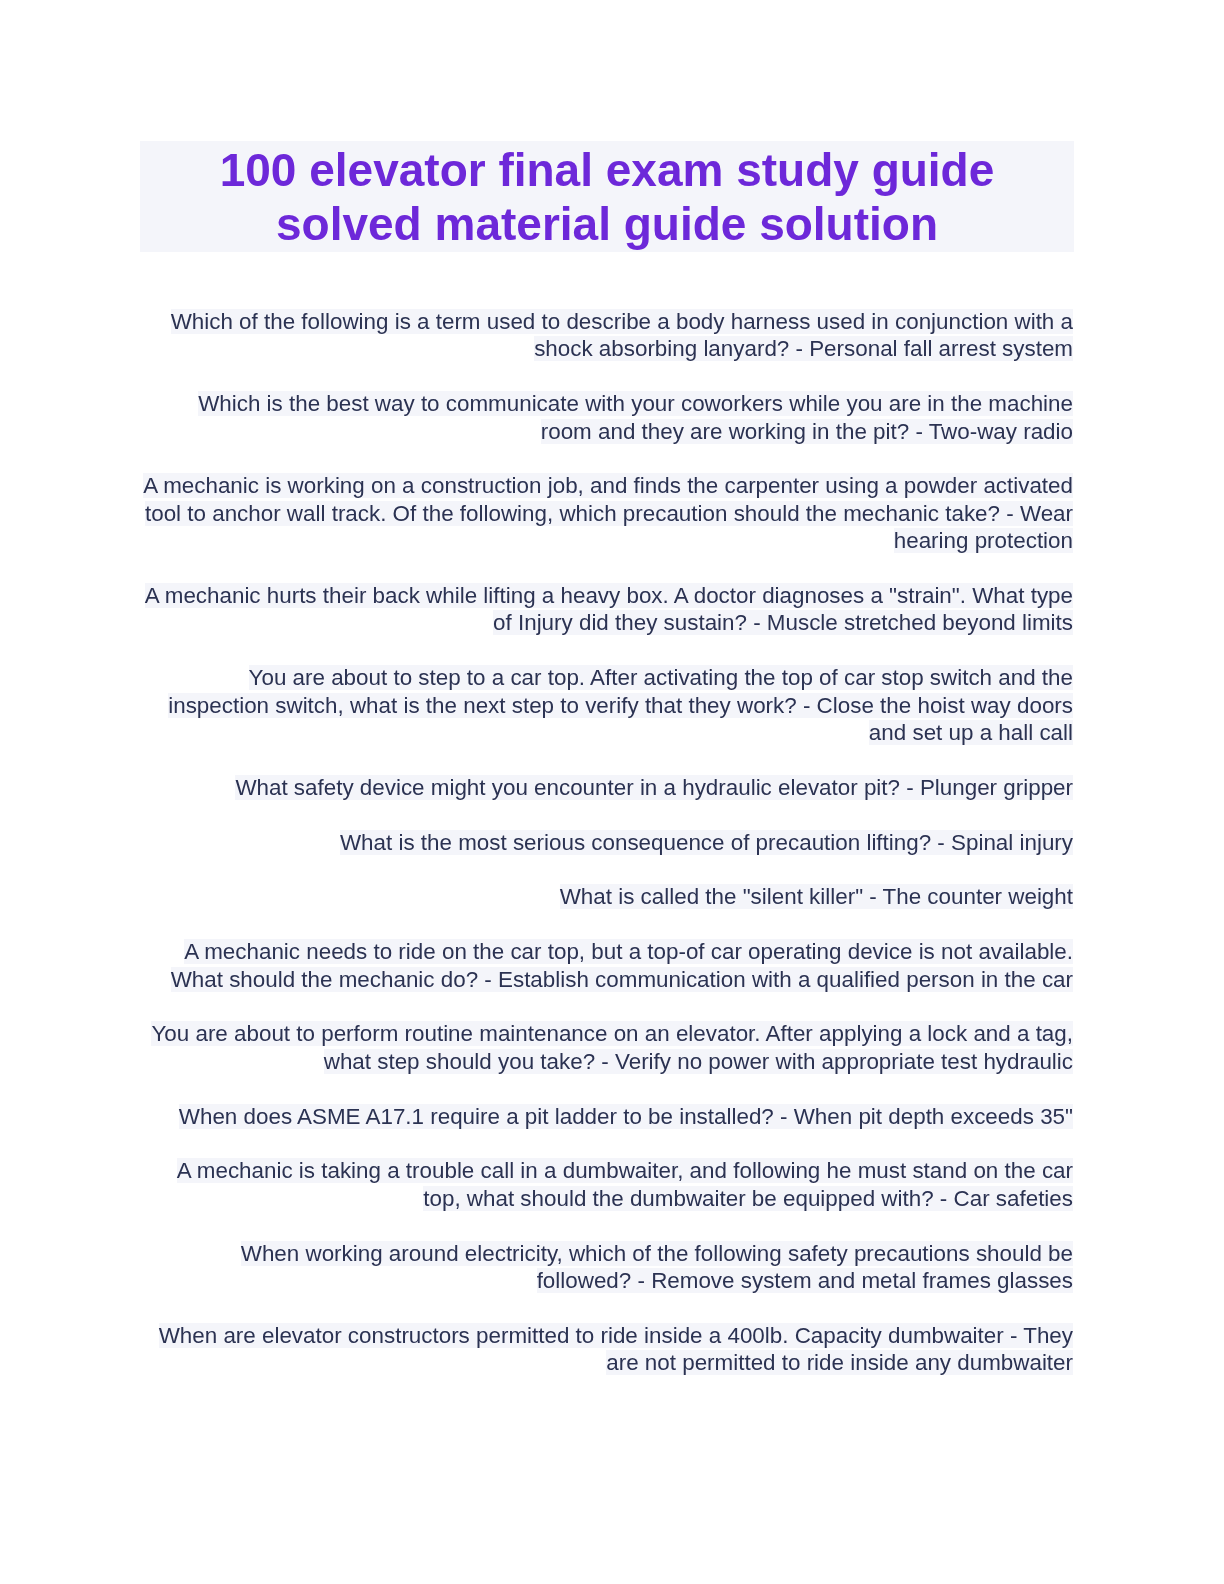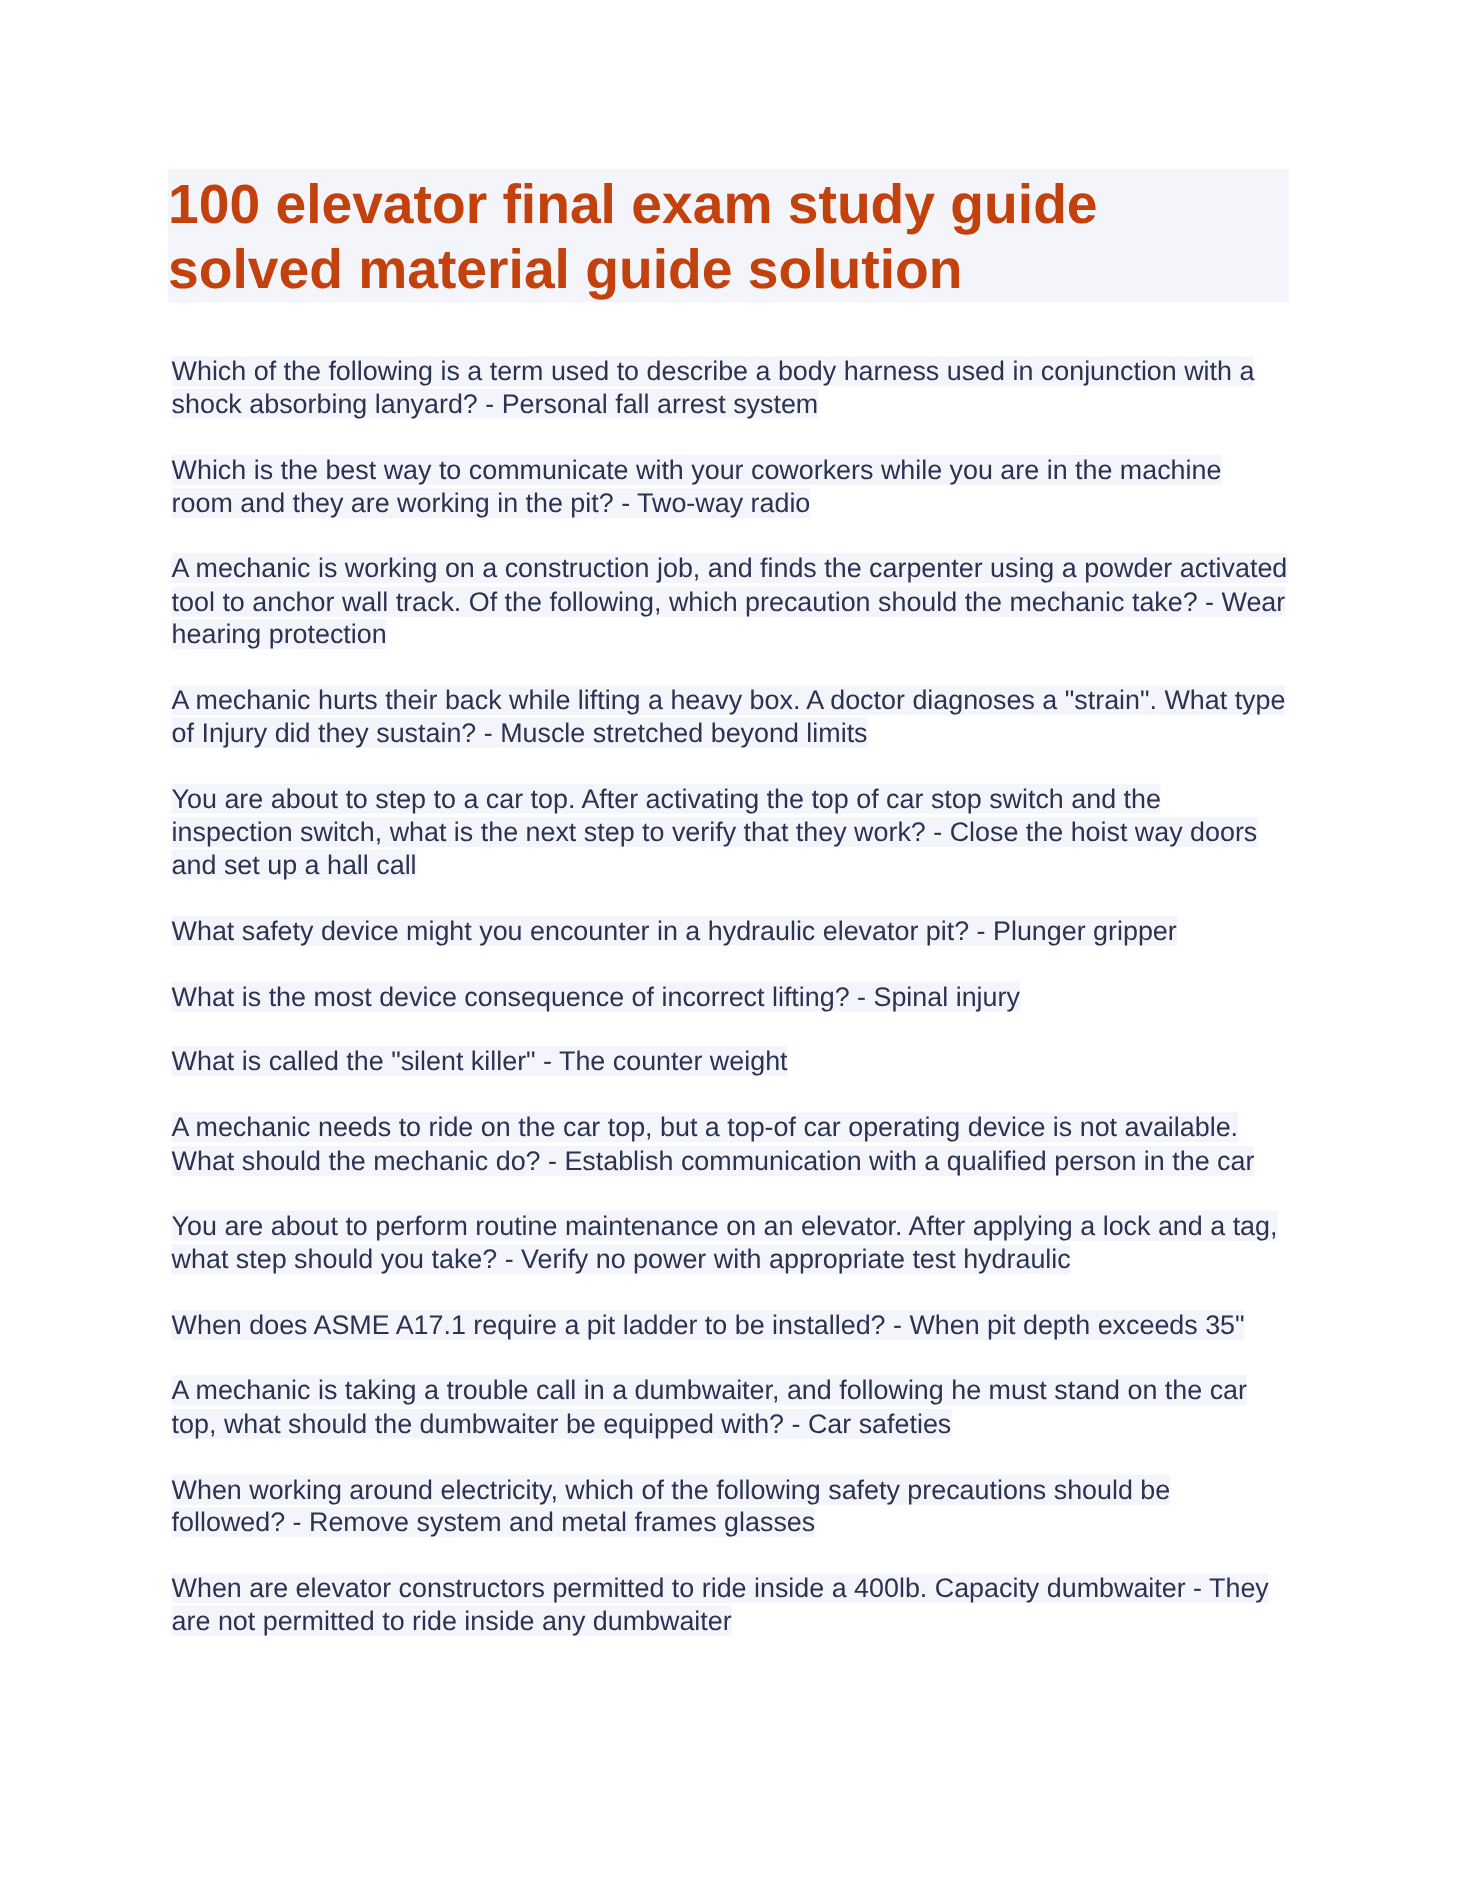--- a/index.html
+++ b/index.html
@@ -22,13 +22,13 @@
       width: 934px;
       height: 111px;
       background: #f4f5fa;
-      text-align: left;
+      text-align: center;
       font-weight: bold;
       font-size: 46px;
       line-height: 54px;
       padding-top: 2px;
       box-sizing: border-box;
-      color: #c2410c;
+      color: #6d28d9;
     }
     .qa-list {
       position: absolute;

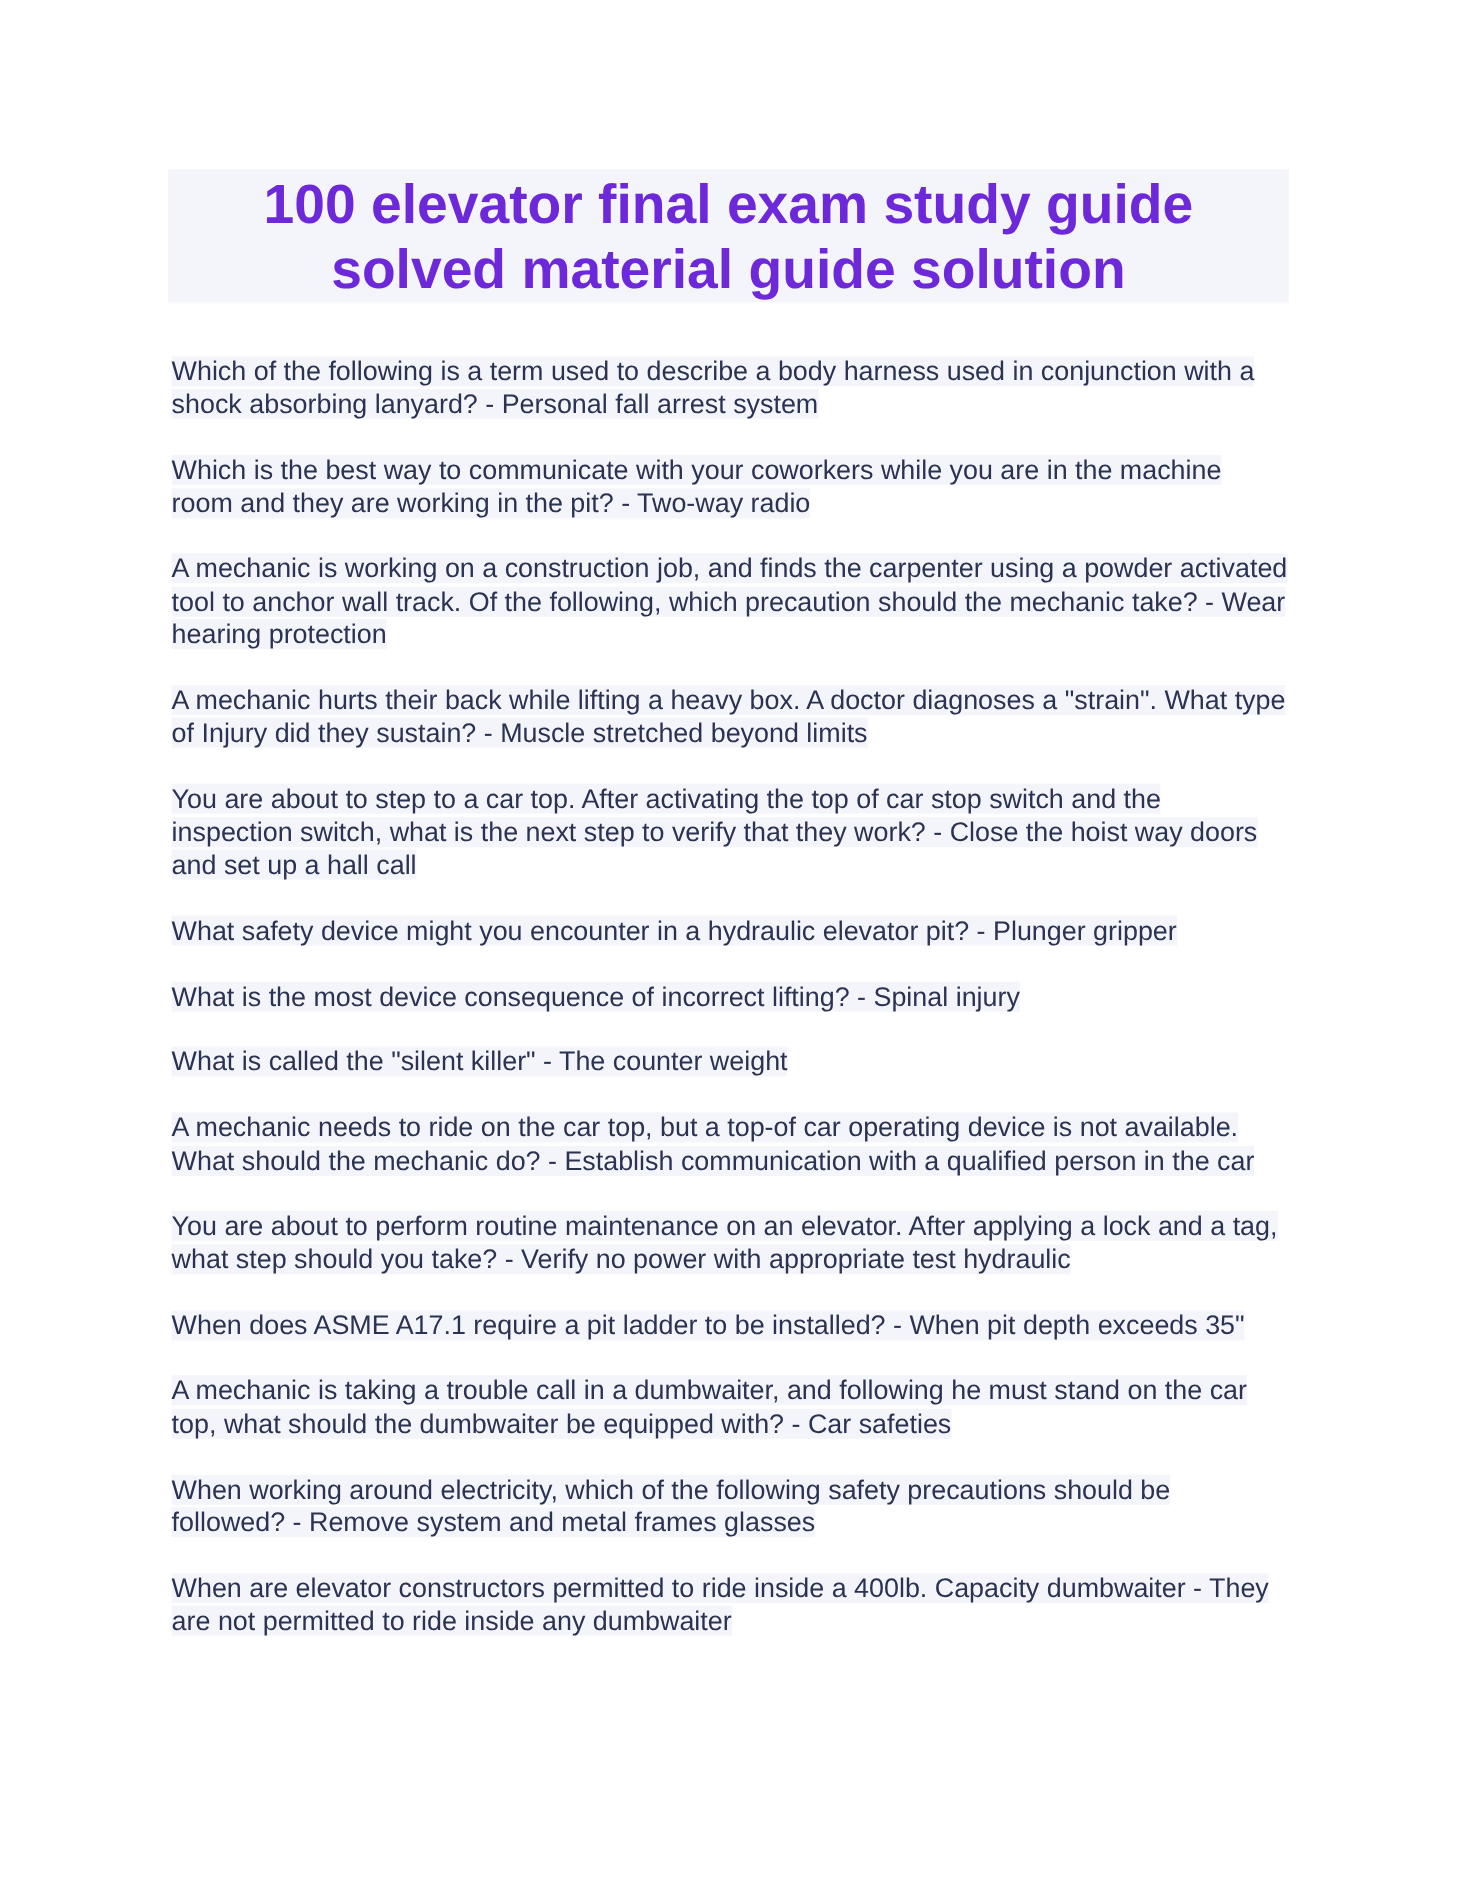--- a/index.html
+++ b/index.html
@@ -33,8 +33,9 @@
     .qa-list {
       position: absolute;
       left: 143px;
-      top: 296px;
+      top: 308px;
       width: 930px;
+      text-align: right;
     }
     .qa-item {
       font-size: 22.4px;

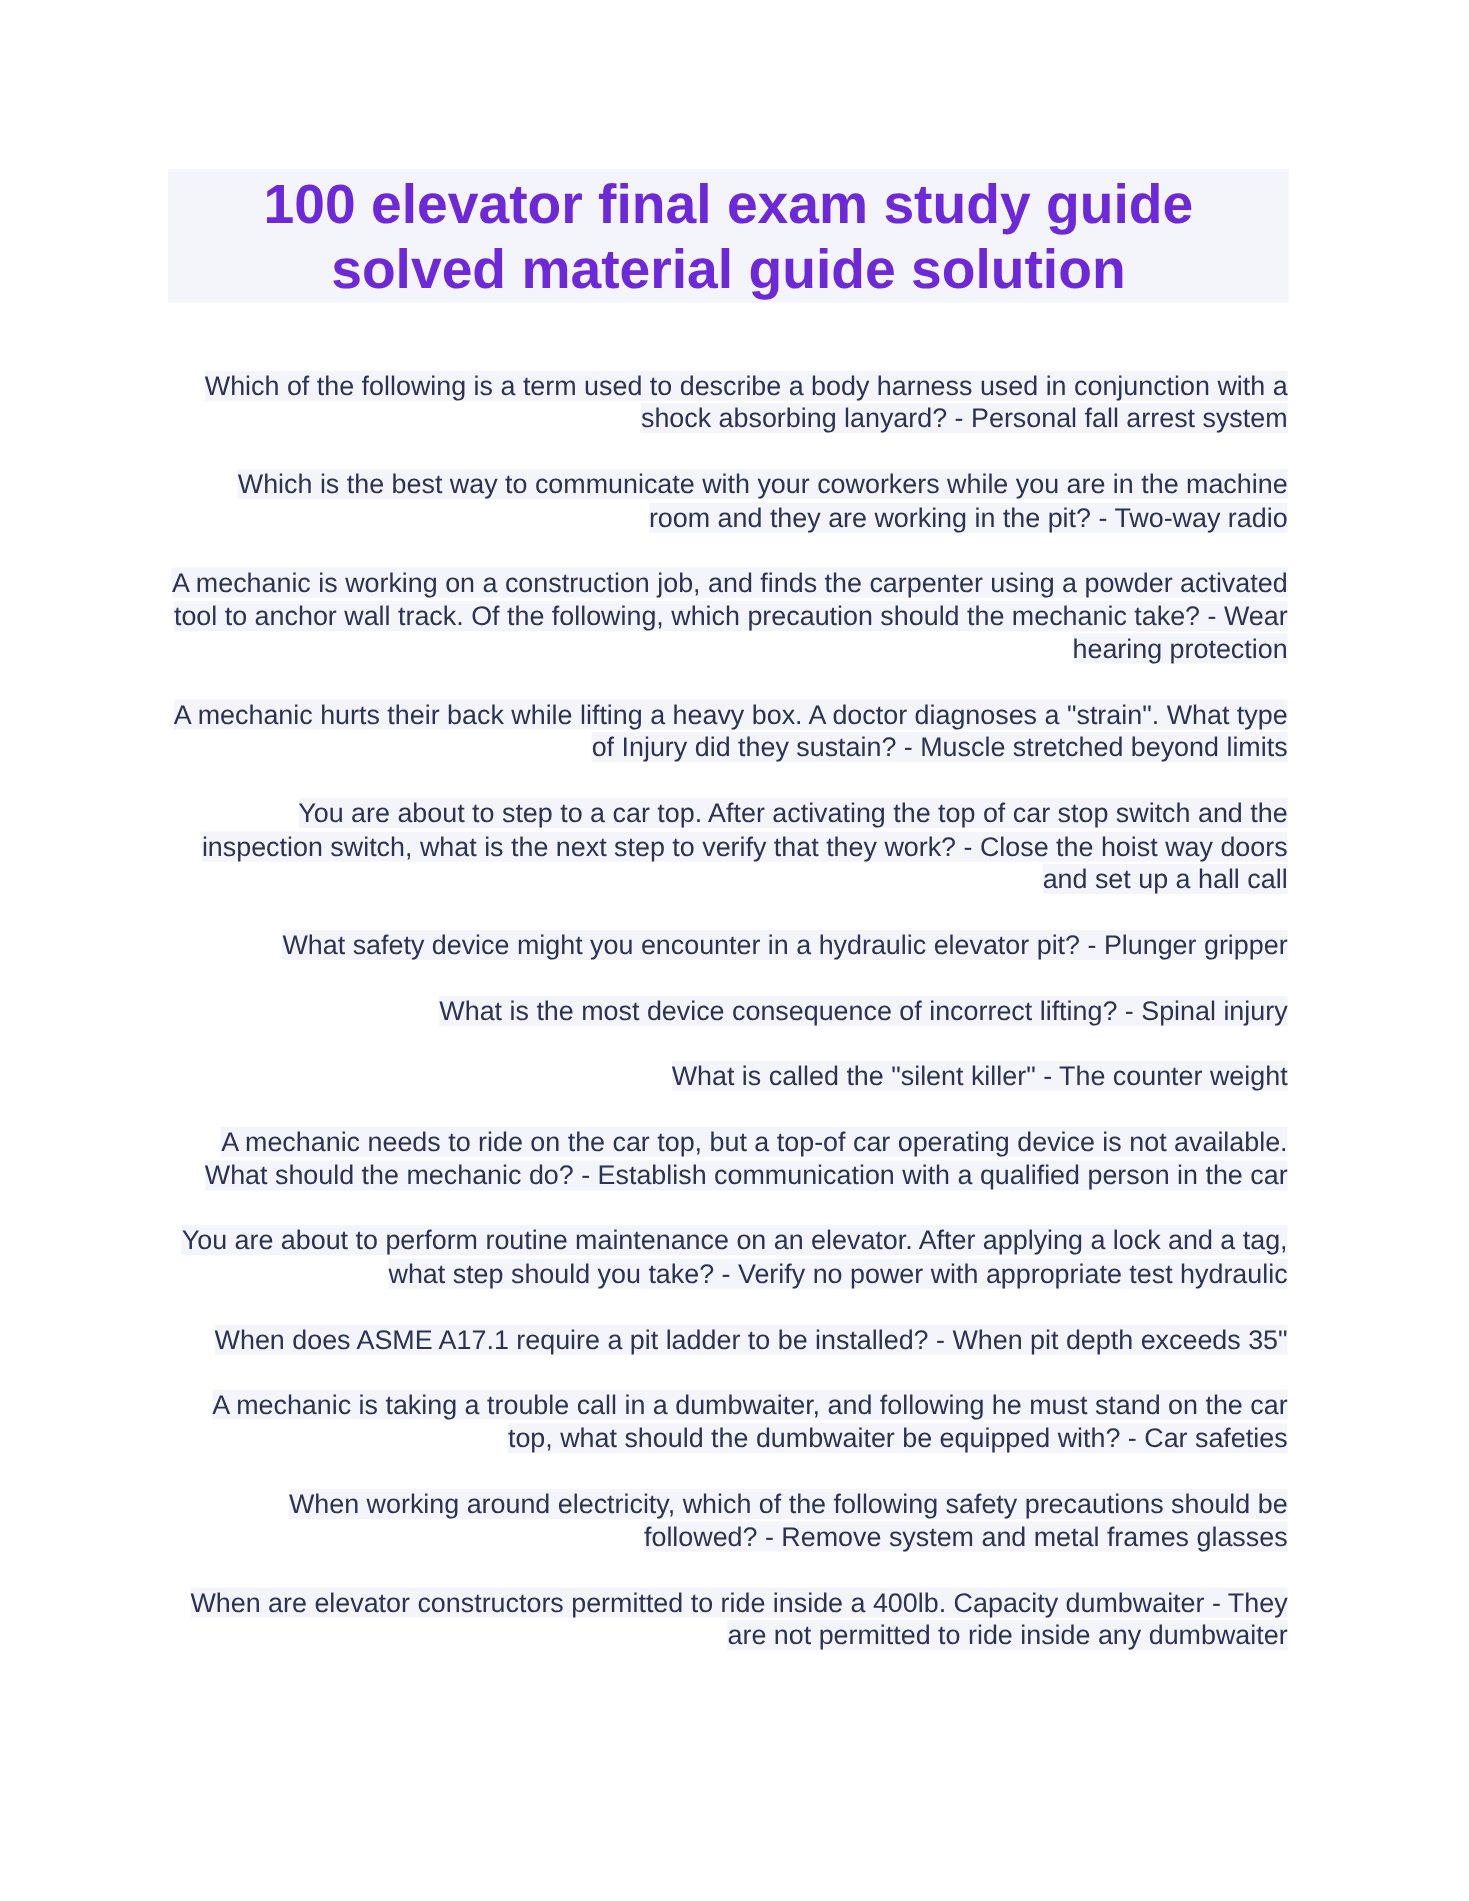--- a/index.html
+++ b/index.html
@@ -64,7 +64,7 @@
   <p class="qa-item"><span class="hl">A mechanic hurts their back while lifting a heavy box. A doctor diagnoses a "strain". What type of Injury did they sustain? - Muscle stretched beyond limits</span></p>
   <p class="qa-item"><span class="hl">You are about to step to a car top. After activating the top of car stop switch and the inspection switch, what is the next step to verify that they work? - Close the hoist way doors and set up a hall call</span></p>
   <p class="qa-item"><span class="hl">What safety device might you encounter in a hydraulic elevator pit? - Plunger gripper</span></p>
-  <p class="qa-item"><span class="hl">What is the most device consequence of incorrect lifting? - Spinal injury</span></p>
+  <p class="qa-item"><span class="hl">What is the most serious consequence of precaution lifting? - Spinal injury</span></p>
   <p class="qa-item"><span class="hl">What is called the "silent killer" - The counter weight</span></p>
   <p class="qa-item"><span class="hl">A mechanic needs to ride on the car top, but a top-of car operating device is not available. What should the mechanic do? - Establish communication with a qualified person in the car</span></p>
   <p class="qa-item"><span class="hl">You are about to perform routine maintenance on an elevator. After applying a lock and a tag, what step should you take? - Verify no power with appropriate test hydraulic</span></p>

